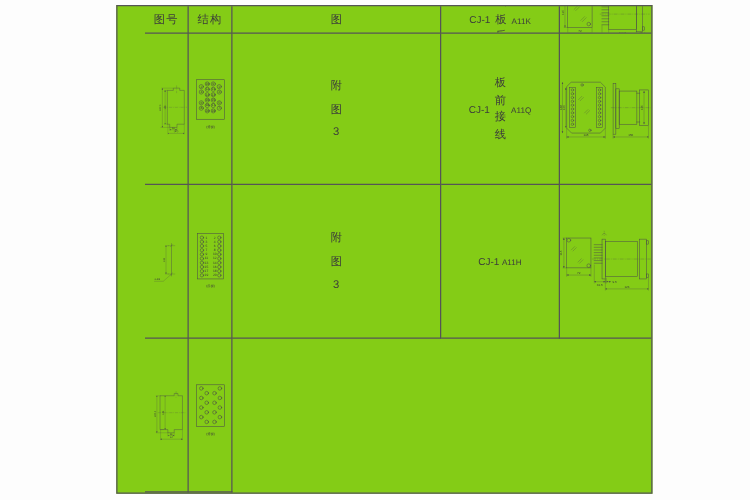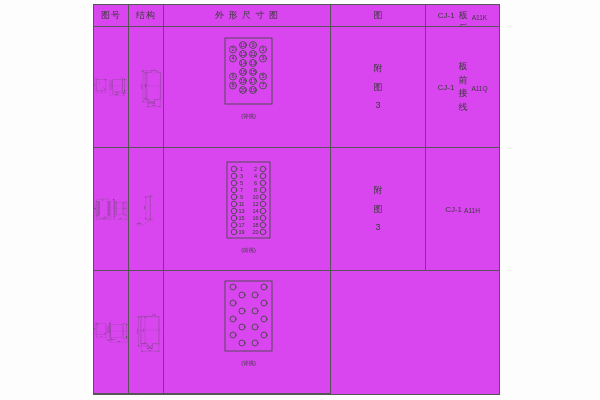--- a/index.html
+++ b/index.html
@@ -14,7 +14,8 @@
     grid-template-columns:35px 35px 167px 95px 73px;
     grid-template-rows:22px 121px 123px 123px;
     border:1px solid #555;
-    background:#d946ef;
+    background:#84cc16;
+    padding-left:22px;
   }
   .cell{
     border-right:1px solid #555;border-bottom:1px solid #555;

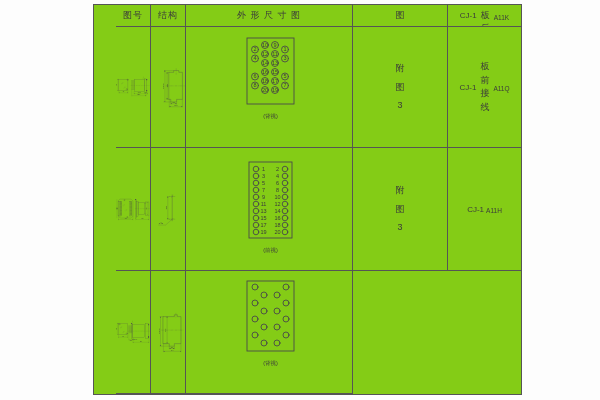--- a/index.html
+++ b/index.html
@@ -53,7 +53,6 @@
 
   <div class="cell hcell">图号</div>
   <div class="cell hcell">结构</div>
-  <div class="cell hcell">外 形 尺 寸 图</div>
 
   <div class="cell">
     <span class="vtext figno">附图3</span>

